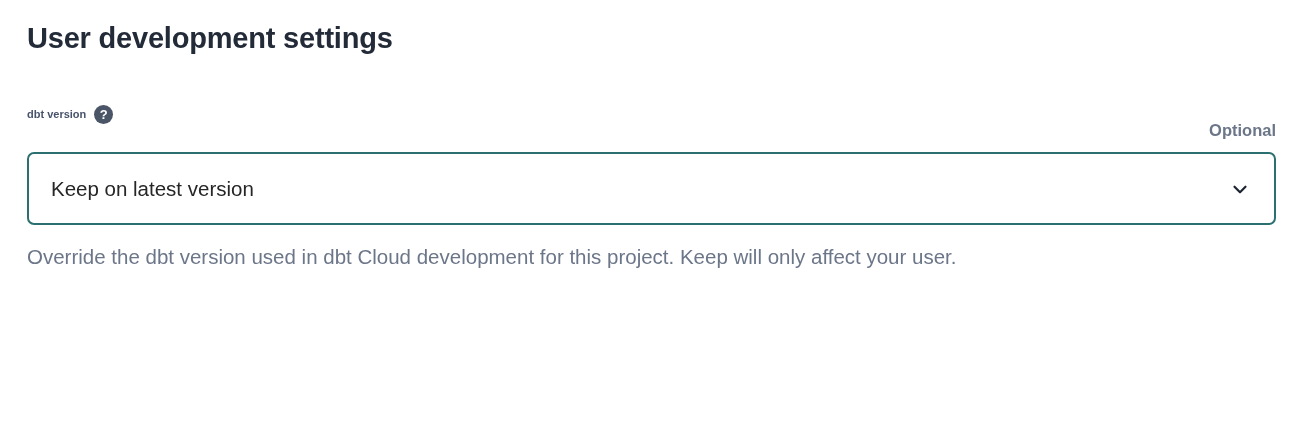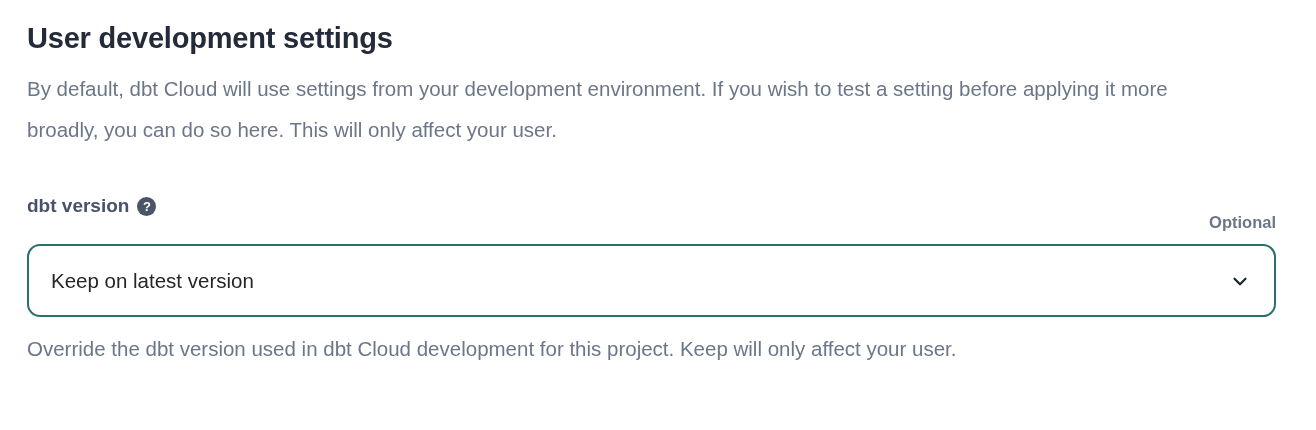--- a/index.html
+++ b/index.html
@@ -127,7 +127,6 @@
 
   <h1 class="page-title">User development settings</h1>
 
-  <p class="page-description">By default, dbt Cloud will use settings from your development environment. If you wish to test a setting before applying it more broadly, you can do so here. This will only affect your user.</p>
 
   <div class="field-block">
 

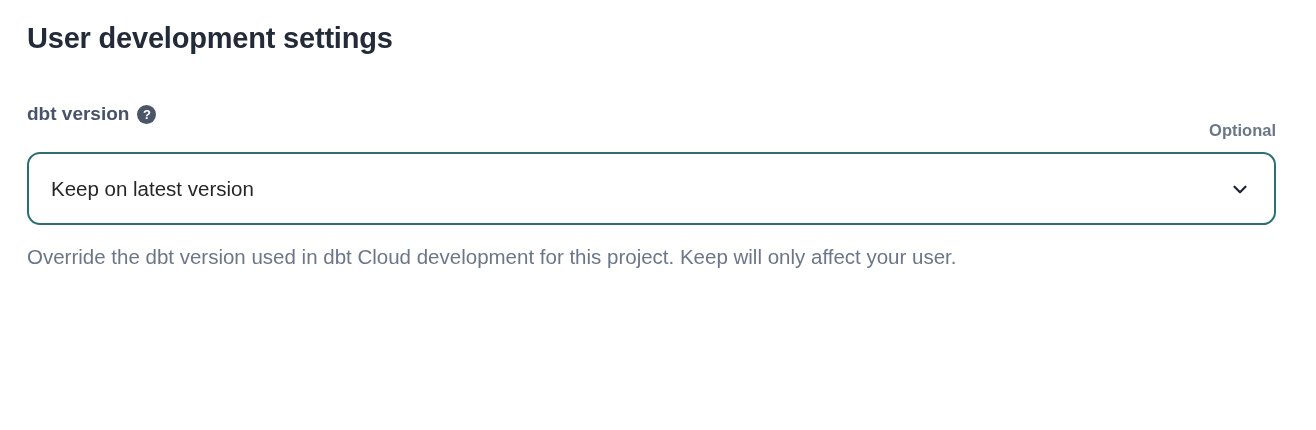--- a/index.html
+++ b/index.html
@@ -53,7 +53,7 @@
     gap: 8px;
   }
   .field-label {
-    font-size: 19px;
+    font-size: 11px;
     font-weight: bold;
     color: #48536b;
     line-height: 20px;

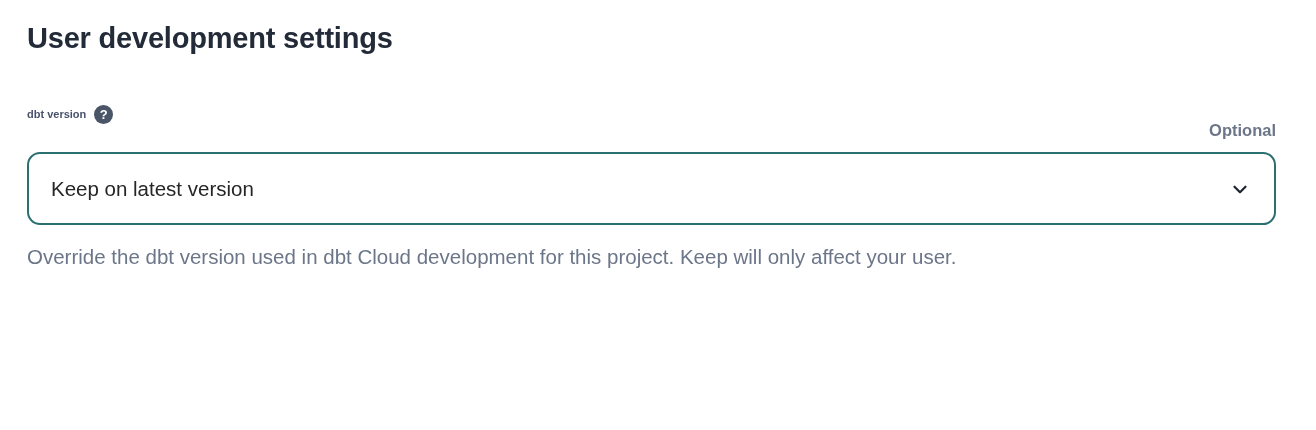--- a/index.html
+++ b/index.html
@@ -86,7 +86,7 @@
     width: 1249px;
     height: 73px;
     border: 2px solid #2b6f70;
-    border-radius: 13px;
+    border-radius: 7px;
     background: #ffffff;
     display: flex;
     align-items: center;

